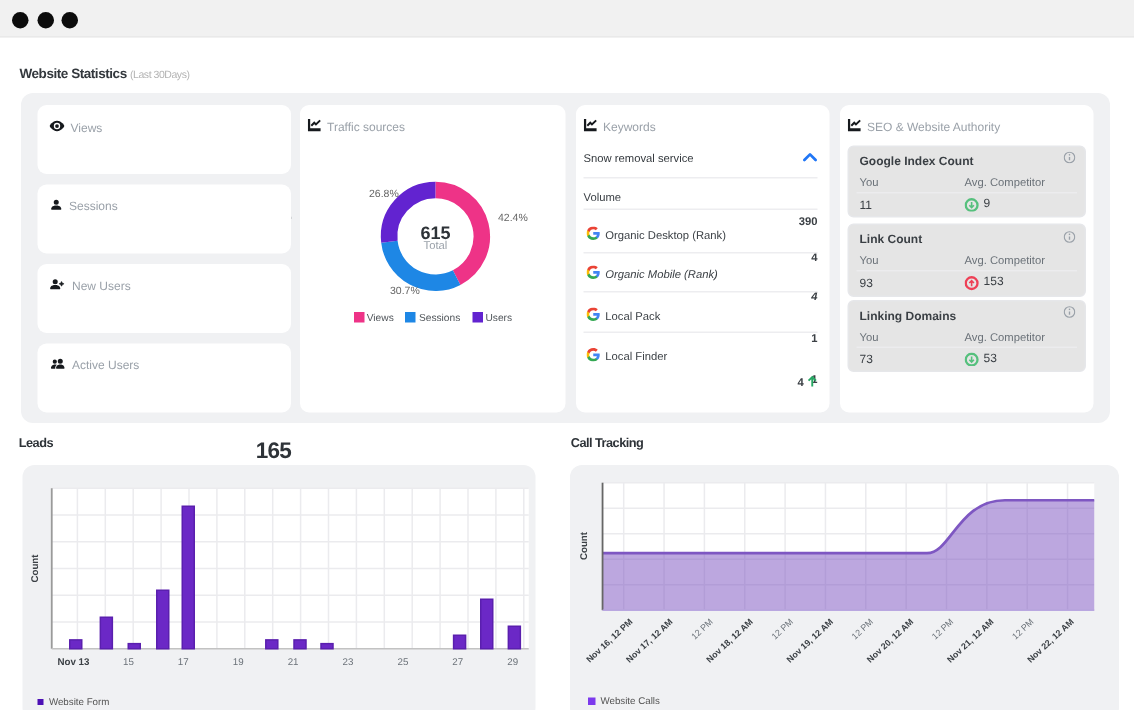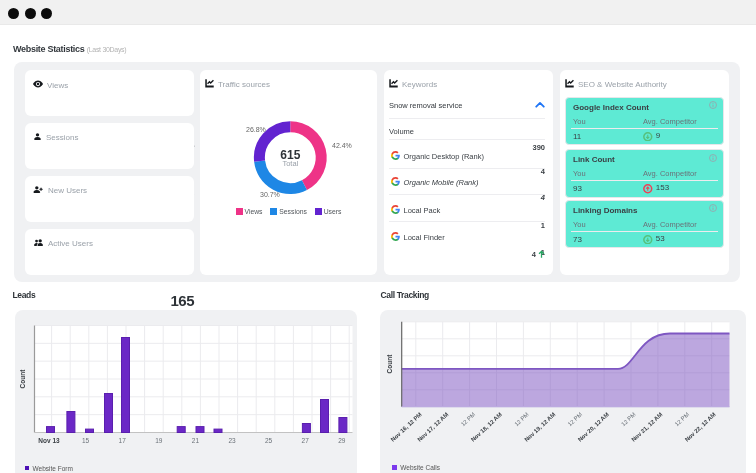--- a/index.html
+++ b/index.html
@@ -16,7 +16,7 @@
   .cardhead svg { vertical-align:-1px; }
   .cardhead .lbl { margin-left:4px; }
   .statnum { position:absolute; left:0; right:0; top:24px; text-align:right; font-size:15px; letter-spacing:-0.5px; font-weight:bold; color:#2e3338; line-height:15px;margin-top:40px; }
-  .seobox { position:absolute; left:5px; width:159px; height:48.5px; border:1px solid #e6e7ea; border-radius:4px; background:#5eead4; }
+  .seobox { position:absolute; left:5px; width:159px; height:48.5px; border:1px solid #e6e7ea; border-radius:4px; background:#e5e5e5; }
   .seobox .t { position:absolute; left:7px; top:5px; font-size:8px; font-weight:bold; color:#3a3f44; }
   .seobox .info { position:absolute; right:6px; top:3.5px; line-height:0; }
   .seobox .you { position:absolute; left:7px; top:19px; font-size:7.5px; color:#6a7178; }

